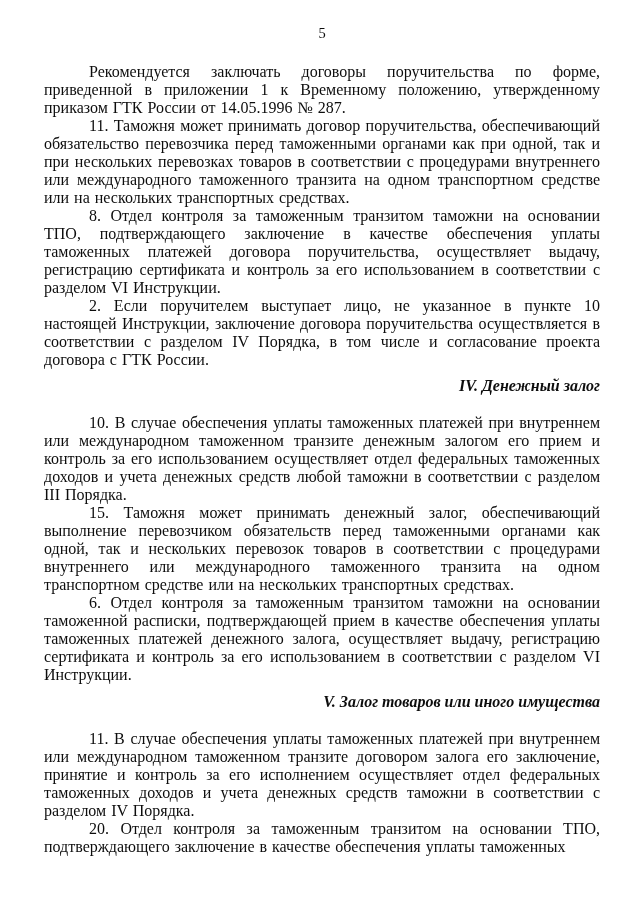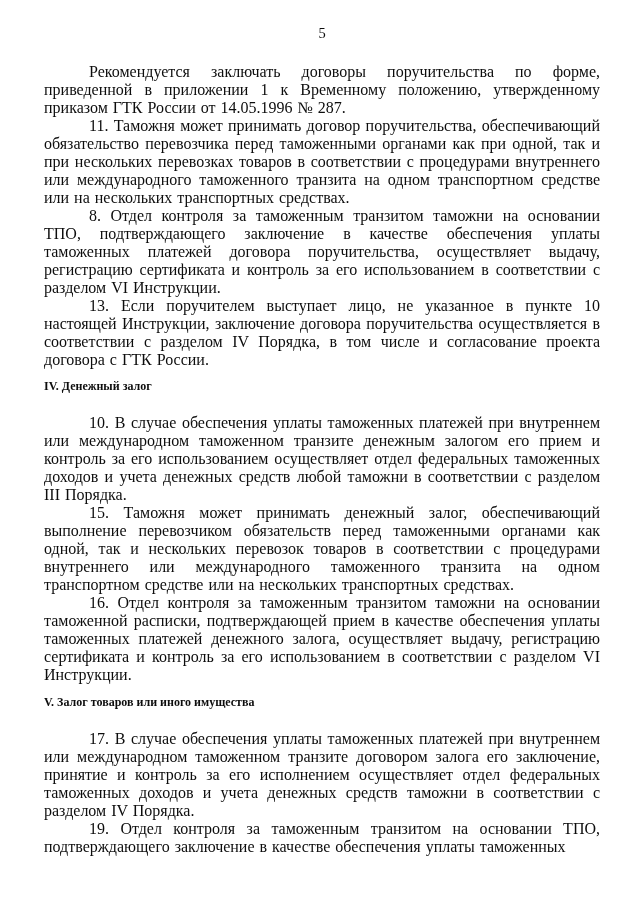--- a/index.html
+++ b/index.html
@@ -56,7 +56,7 @@
 
   <p class="para">8. Отдел контроля за таможенным транзитом таможни на основании ТПО, подтверждающего заключение в качестве обеспечения уплаты таможенных платежей договора поручительства, осуществляет выдачу, регистрацию сертификата  и контроль за его использованием в соответствии с разделом VI Инструкции.</p>
 
-  <p class="para">13. Если поручителем выступает лицо, не указанное в пункте 10 настоящей Инструкции, заключение договора поручительства осуществляется в соответствии с разделом IV Порядка, в том числе и согласование проекта договора с ГТК России.</p>
+  <p class="para">2. Если поручителем выступает лицо, не указанное в пункте 10 настоящей Инструкции, заключение договора поручительства осуществляется в соответствии с разделом IV Порядка, в том числе и согласование проекта договора с ГТК России.</p>
 
   <h2 class="heading">IV. Денежный залог</h2>
 

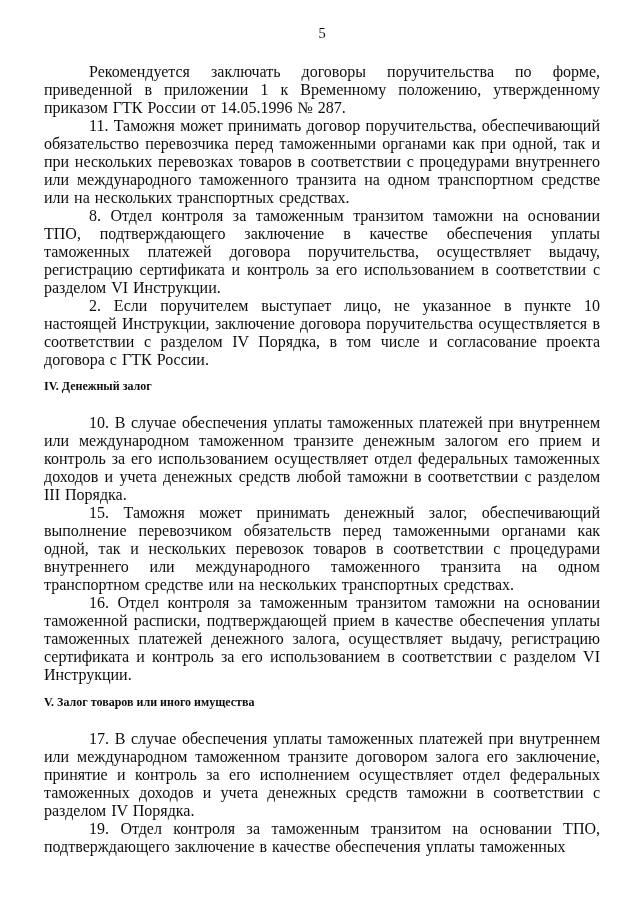--- a/index.html
+++ b/index.html
@@ -34,11 +34,12 @@
     word-spacing: 1px;
   }
   .heading {
-    font-size: 12px;
+    font-size: 16px;
     line-height: 18px;
     font-weight: bold;
-    text-align: left;
+    text-align: right;
     margin: 8px 0 19px 0;
+    font-style: italic;
   }
   .heading.second {
     margin-top: 9px;

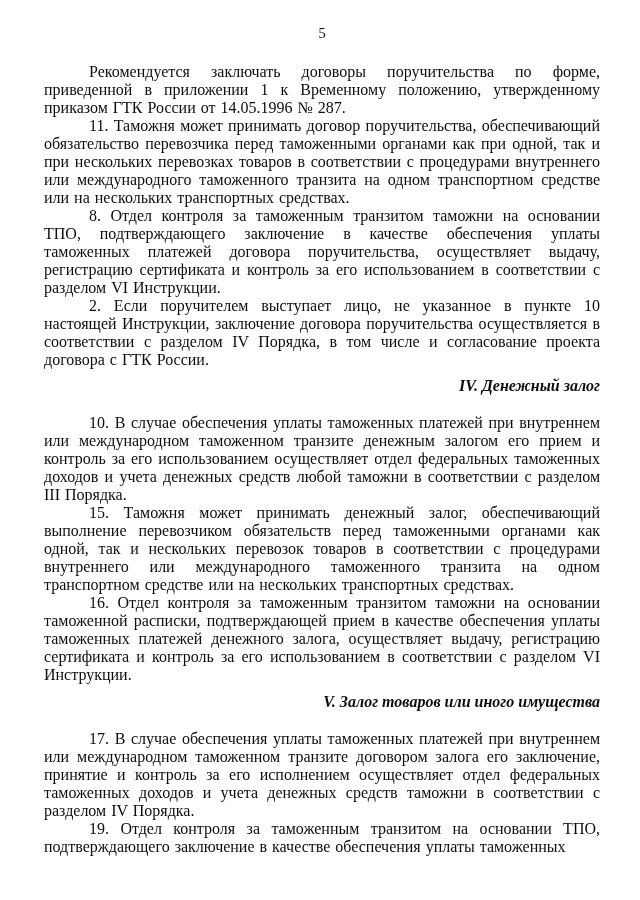--- a/index.html
+++ b/index.html
@@ -65,7 +65,7 @@
 
   <p class="para">15. Таможня может принимать денежный залог, обеспечивающий выполнение перевозчиком обязательств перед таможенными органами как одной, так и нескольких перевозок товаров в соответствии с процедурами внутреннего или международного таможенного транзита на одном транспортном средстве или на нескольких транспортных средствах.</p>
 
-  <p class="para">16. Отдел контроля за таможенным транзитом таможни на основании таможенной расписки, подтверждающей прием в качестве обеспечения уплаты таможенных платежей денежного залога, осуществляет выдачу, регистрацию сертификата  и контроль за его использованием в соответствии с разделом VI Инструкции.</p>
+  <p class="para">6. Отдел контроля за таможенным транзитом таможни на основании таможенной расписки, подтверждающей прием в качестве обеспечения уплаты таможенных платежей денежного залога, осуществляет выдачу, регистрацию сертификата  и контроль за его использованием в соответствии с разделом VI Инструкции.</p>
 
   <h2 class="heading second">V. Залог товаров или иного имущества</h2>
 

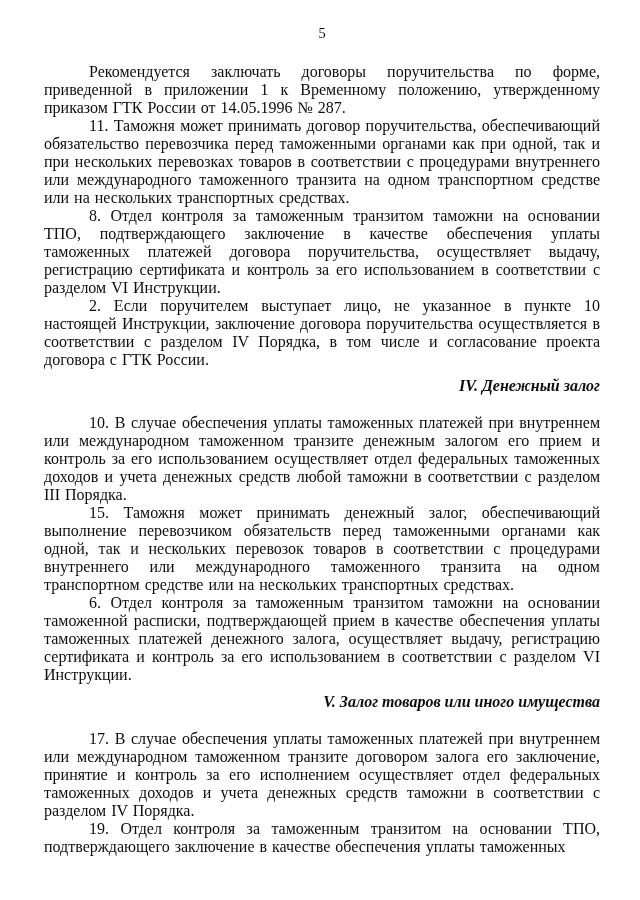--- a/index.html
+++ b/index.html
@@ -69,7 +69,7 @@
 
   <h2 class="heading second">V. Залог товаров или иного имущества</h2>
 
-  <p class="para">17. В случае обеспечения уплаты таможенных платежей при внутреннем или международном таможенном транзите договором залога его заключение, принятие и контроль за его исполнением осуществляет отдел федеральных таможенных доходов и учета денежных средств таможни в соответствии с разделом IV Порядка.</p>
+  <p class="para">11. В случае обеспечения уплаты таможенных платежей при внутреннем или международном таможенном транзите договором залога его заключение, принятие и контроль за его исполнением осуществляет отдел федеральных таможенных доходов и учета денежных средств таможни в соответствии с разделом IV Порядка.</p>
 
   <p class="para">19. Отдел контроля за таможенным транзитом на основании ТПО, подтверждающего заключение в качестве обеспечения уплаты таможенных</p>
 </div>

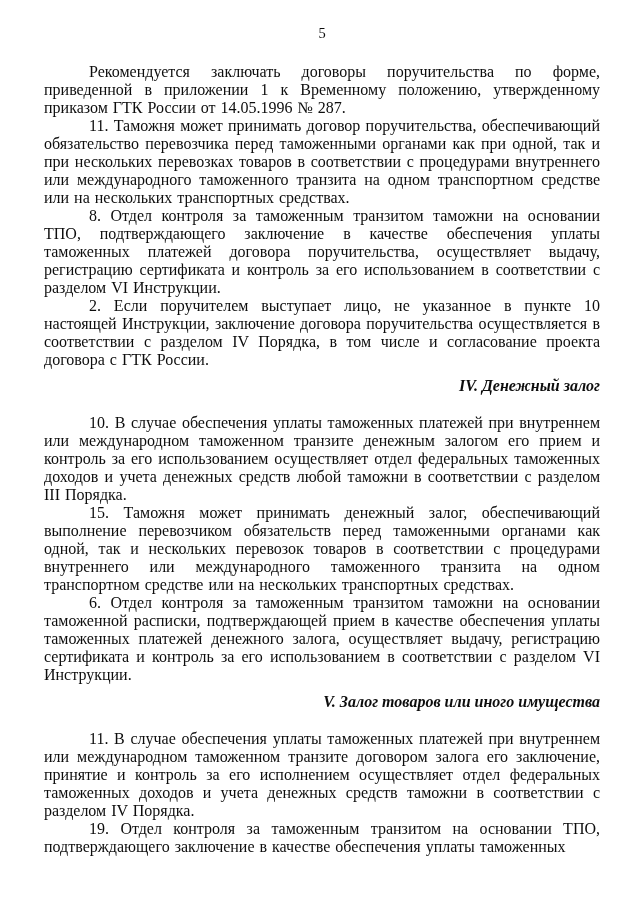--- a/index.html
+++ b/index.html
@@ -71,7 +71,7 @@
 
   <p class="para">11. В случае обеспечения уплаты таможенных платежей при внутреннем или международном таможенном транзите договором залога его заключение, принятие и контроль за его исполнением осуществляет отдел федеральных таможенных доходов и учета денежных средств таможни в соответствии с разделом IV Порядка.</p>
 
-  <p class="para">19. Отдел контроля за таможенным транзитом на основании ТПО, подтверждающего заключение в качестве обеспечения уплаты таможенных</p>
+  <p class="para">20. Отдел контроля за таможенным транзитом на основании ТПО, подтверждающего заключение в качестве обеспечения уплаты таможенных</p>
 </div>
 
 </body></html>

